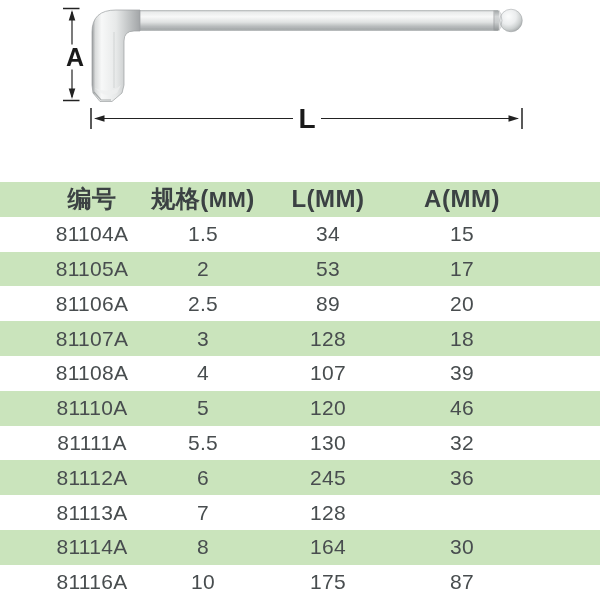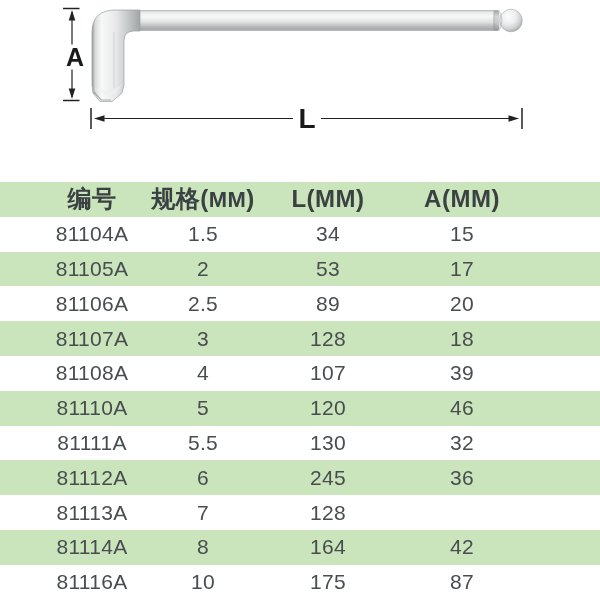--- a/index.html
+++ b/index.html
@@ -189,7 +189,7 @@
         <div class="cell">81114A</div>
         <div class="cell">8</div>
         <div class="cell">164</div>
-        <div class="cell">42</div>
+        <div class="cell">30</div>
         <div class="cell"></div>
       </div>
       <div class="trow">

